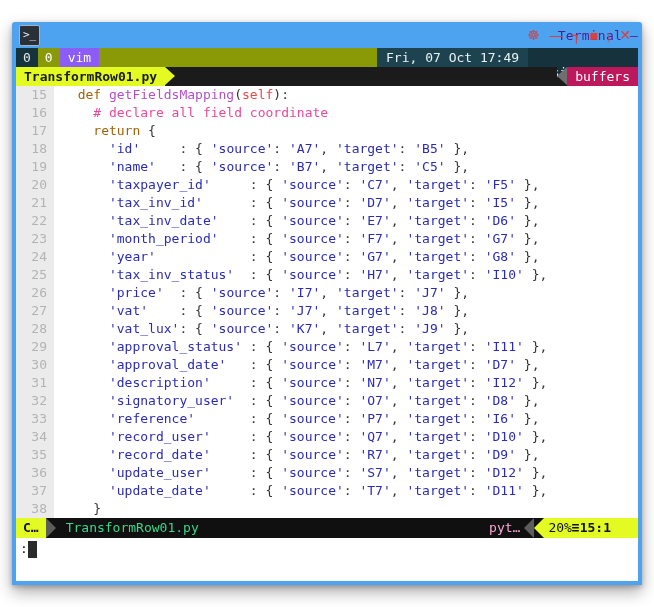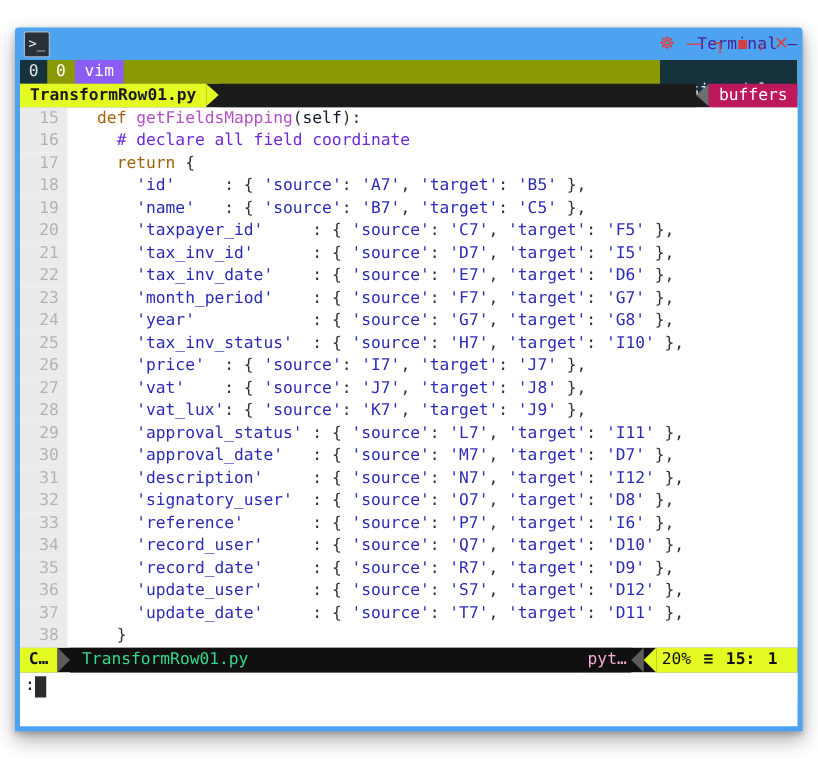--- a/index.html
+++ b/index.html
@@ -244,6 +244,7 @@
       <div class="tm-win1">0</div>
       <div class="tm-vim">vim</div>
       <div class="tm-fill"></div>
+      <div class="tm-date">Fri, 07 Oct 17:49</div>
       <div class="tm-user">epsi@andalan</div>
     </div>
 

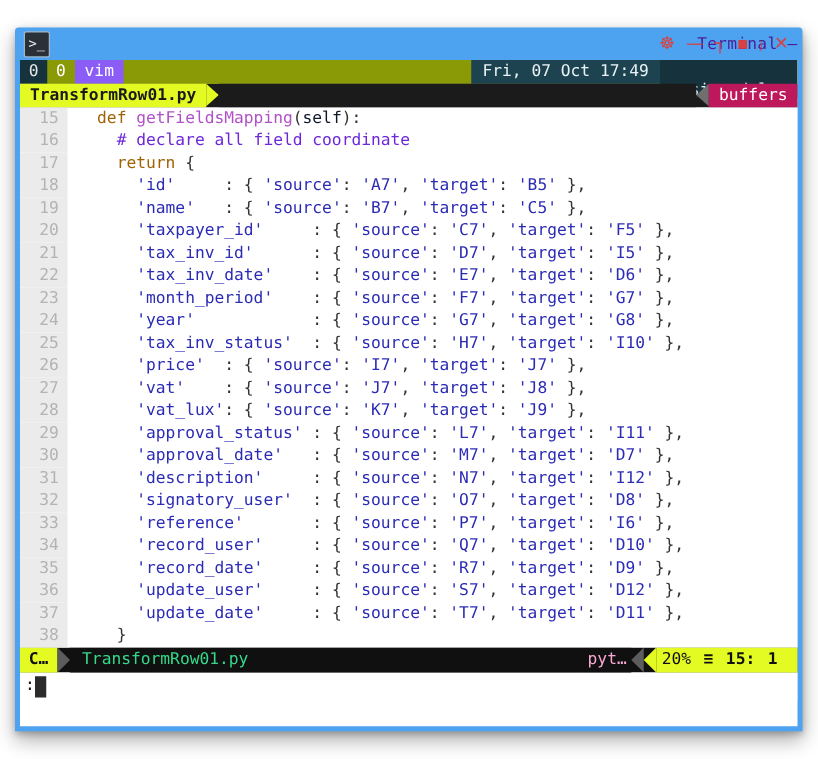--- a/index.html
+++ b/index.html
@@ -155,7 +155,7 @@
   
   .k   { color: #a16207; }  
   .fn  { color: #b250c8; margin-top: 32px; }  
-  .id  { color: #0f172a; margin-top: 26px; }  
+  .id  { color: #ef4444; margin-top: 26px; }  
   .cm  { color: #6d28d9; text-align: right; }  
   .st  { color: #2b2bb5; }  
   .pn  { color: #333333; }  

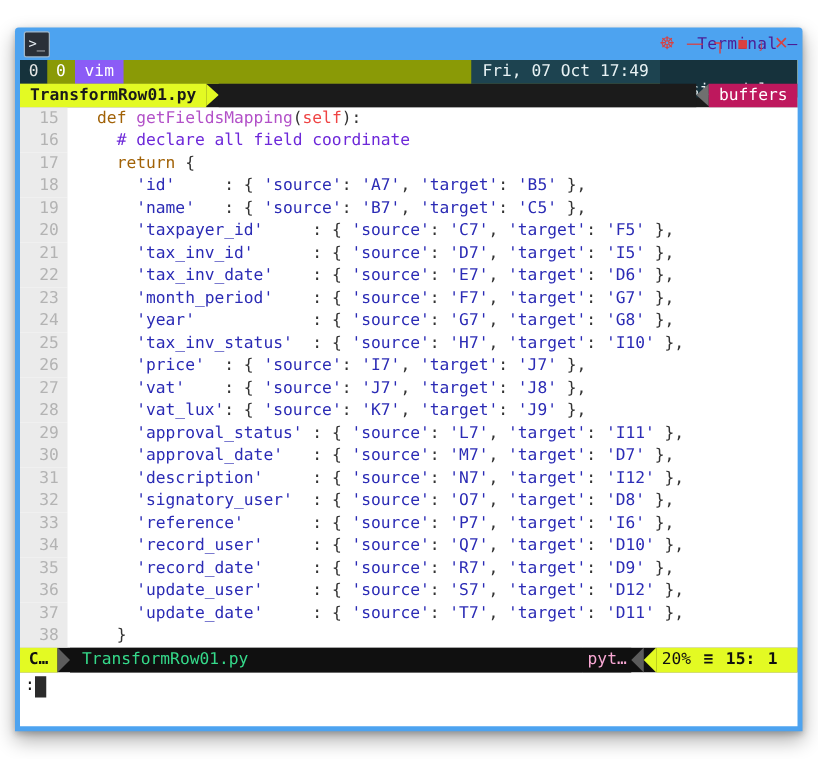--- a/index.html
+++ b/index.html
@@ -156,7 +156,7 @@
   .k   { color: #a16207; }  
   .fn  { color: #b250c8; margin-top: 32px; }  
   .id  { color: #ef4444; margin-top: 26px; }  
-  .cm  { color: #6d28d9; text-align: right; }  
+  .cm  { color: #ec4899; text-align: right; }  
   .st  { color: #2b2bb5; }  
   .pn  { color: #333333; }  
 

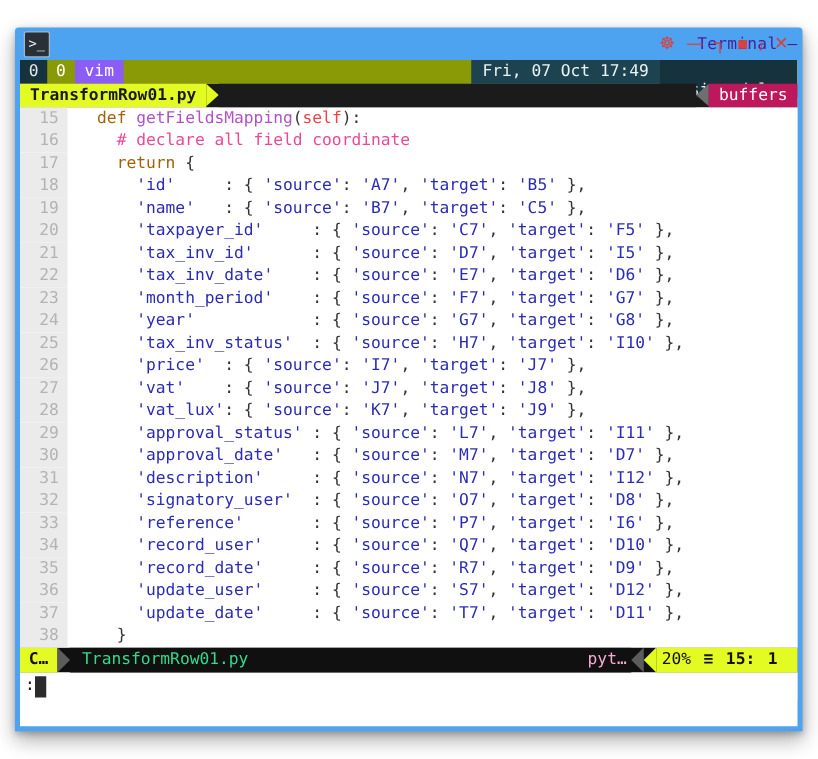--- a/index.html
+++ b/index.html
@@ -193,9 +193,9 @@
   }
   .vs-right {
     background:#e3fa23; color:#101010;
-    padding: 0 16px 0 4px;
+    padding: 0 27px 0 4px;
     font-weight: bold;
-    display: flex; gap: 10px; 
+    display: flex; 
   }
   .vs-pct { font-weight: normal; }
 

